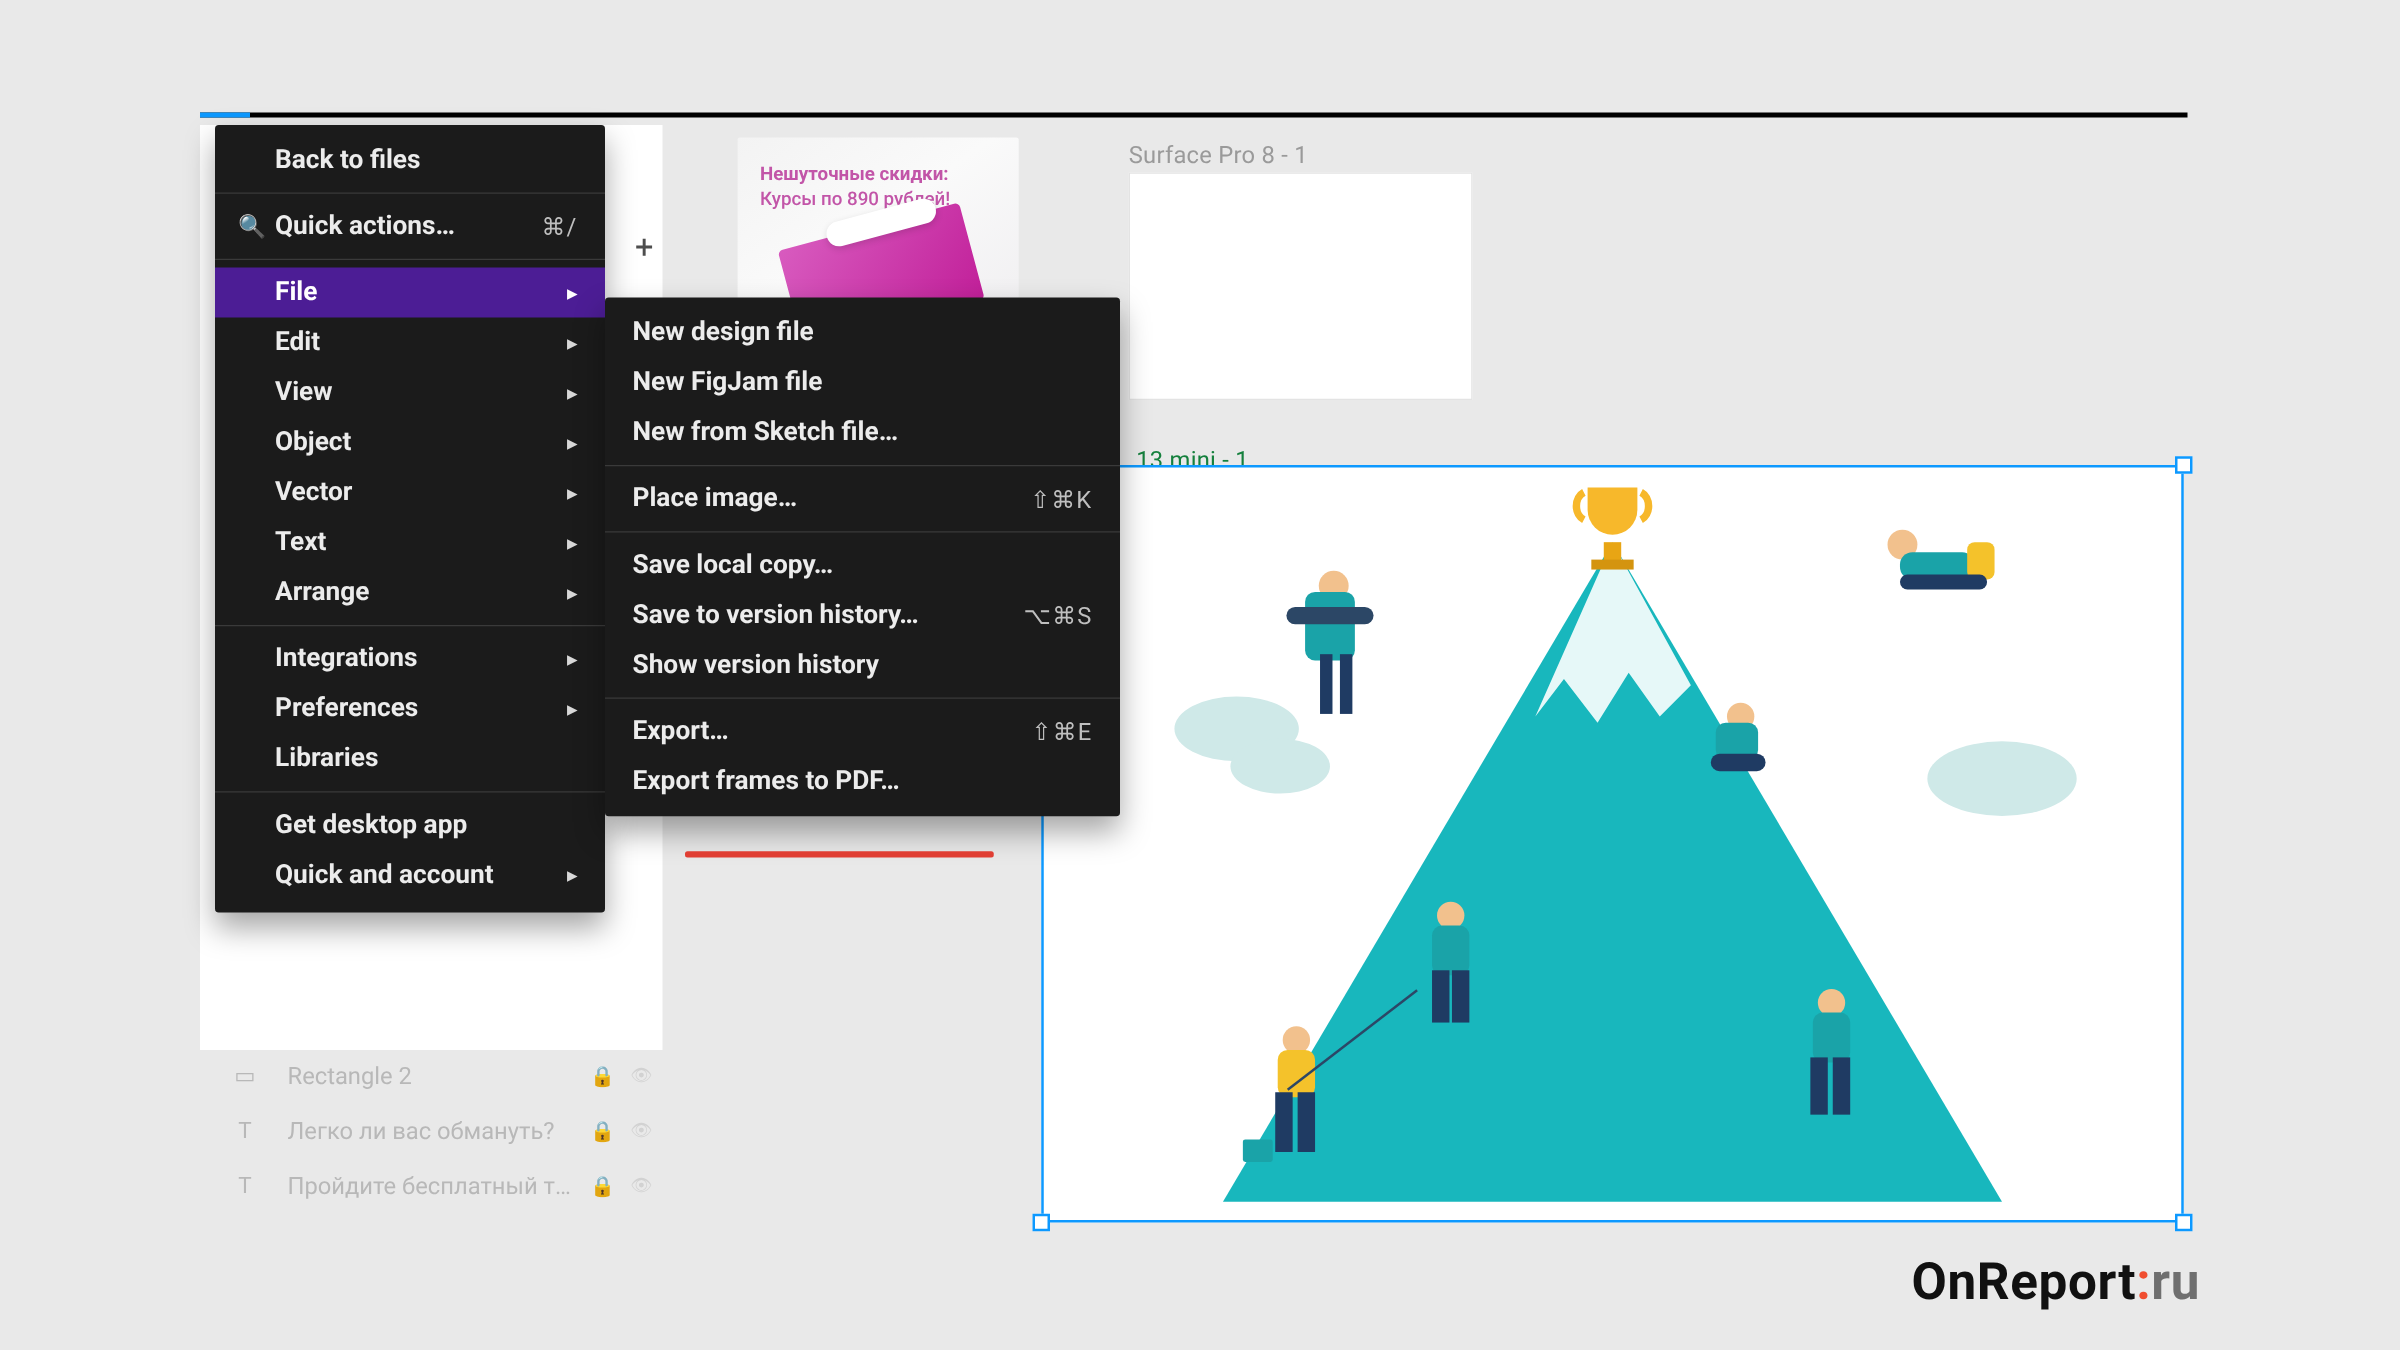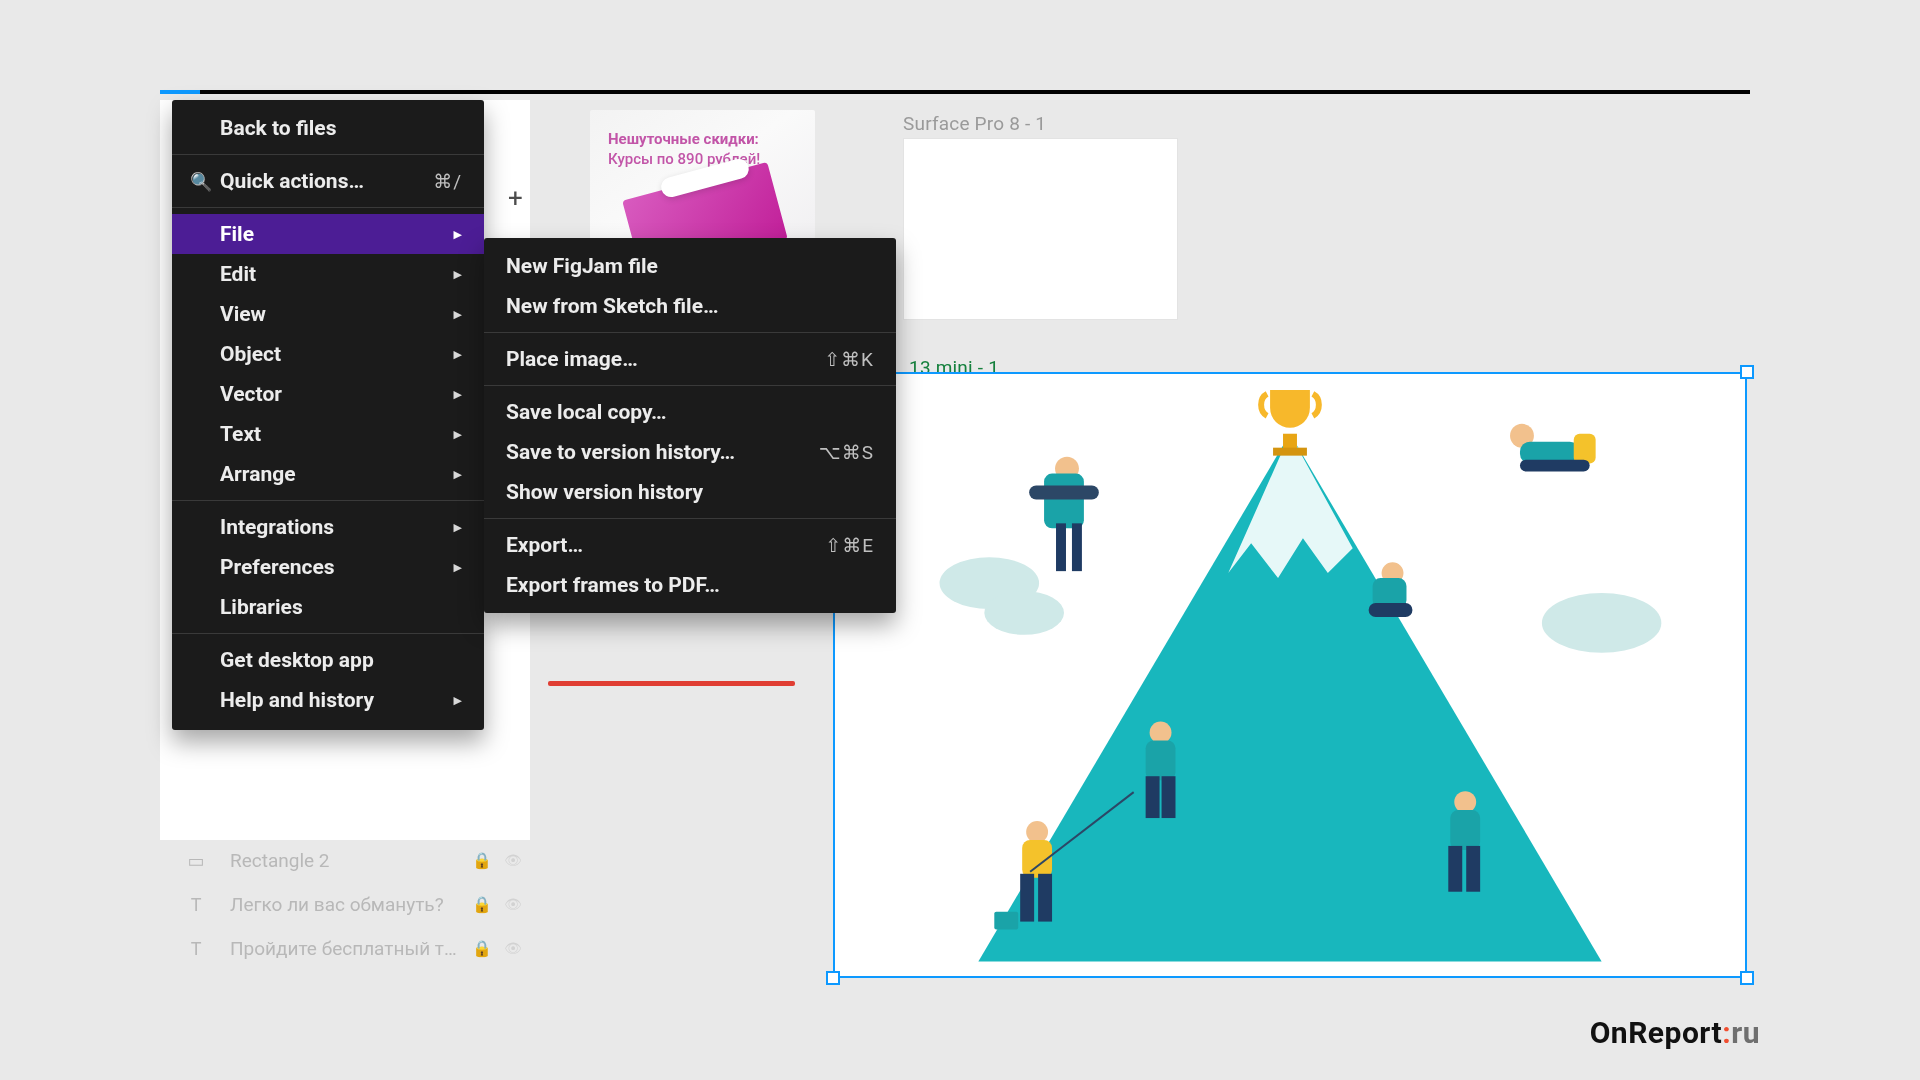--- a/index.html
+++ b/index.html
@@ -233,6 +233,9 @@
 
   <div class="menu submenu">
     <div class="row">
+        <span class="lbl">New design file</span>
+      </div>
+    <div class="row">
         <span class="lbl">New FigJam file</span>
       </div>
     <div class="row">

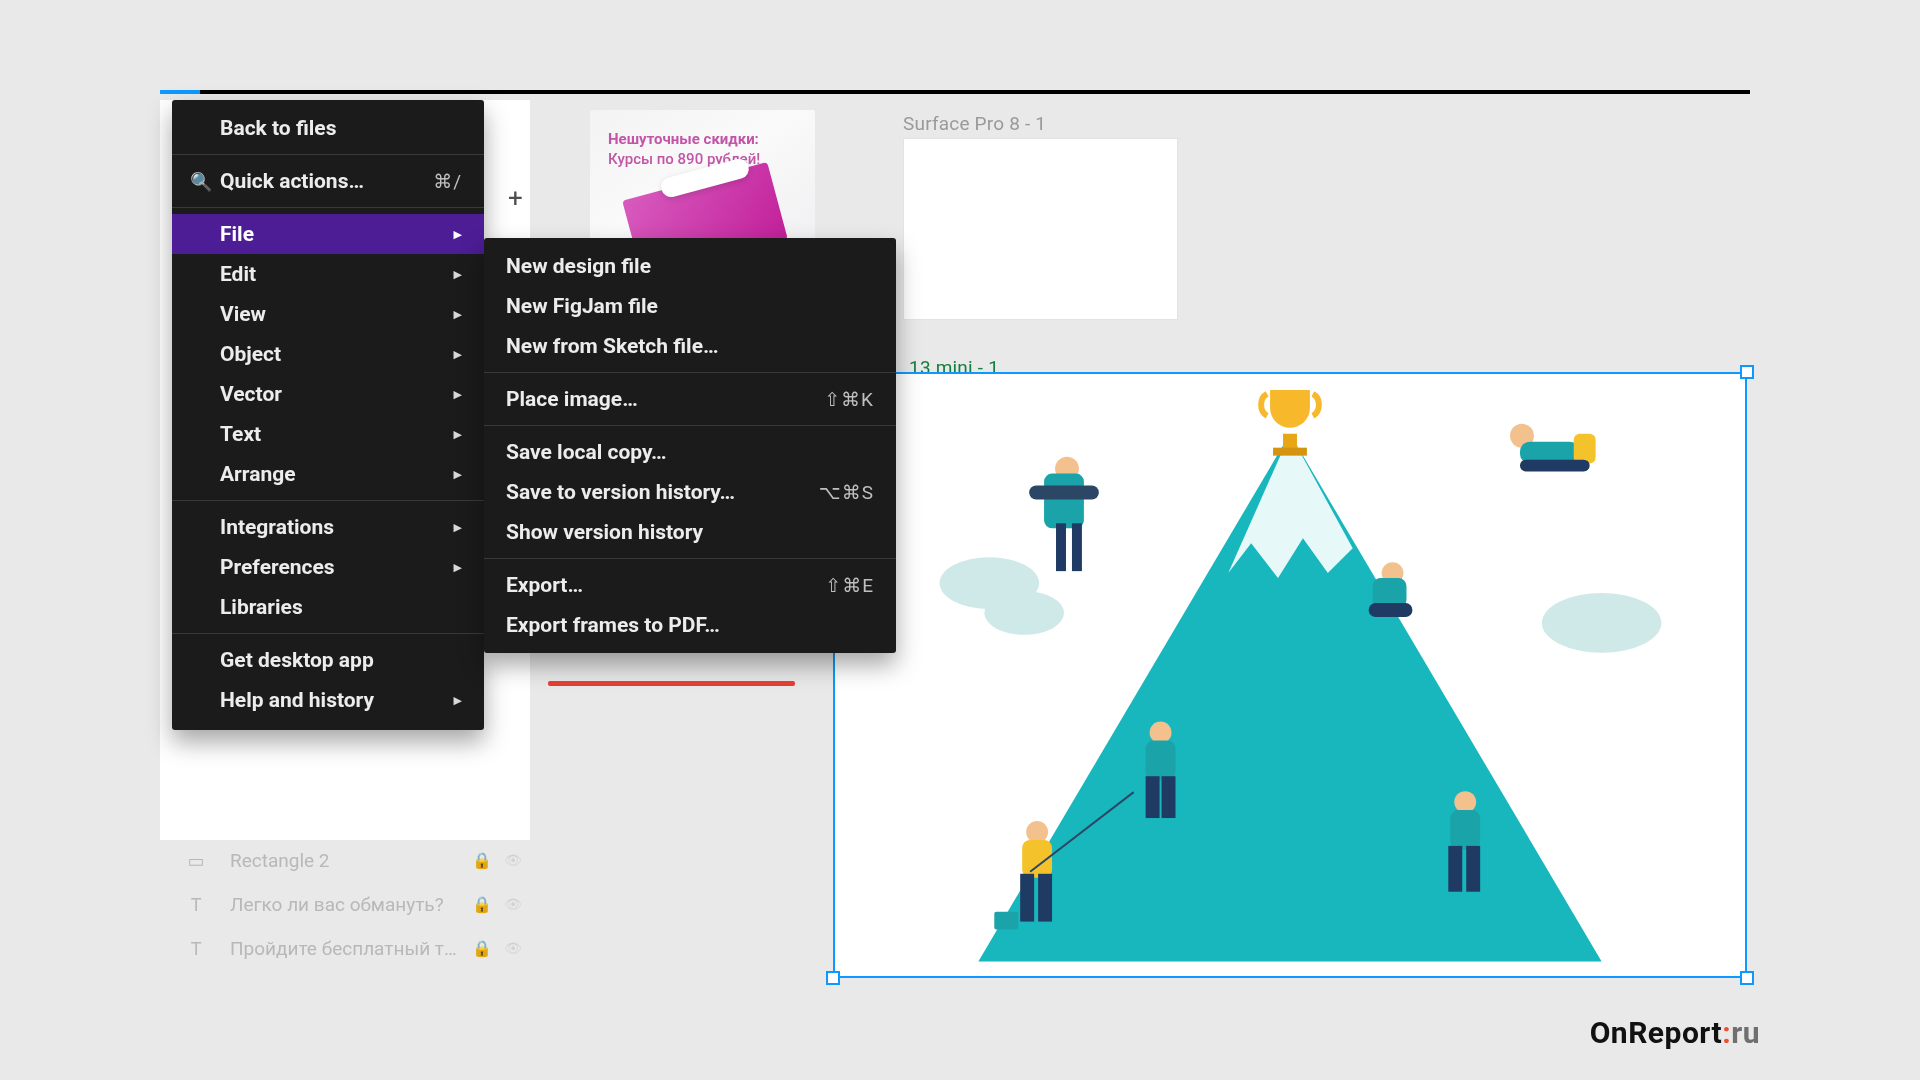--- a/index.html
+++ b/index.html
@@ -227,7 +227,7 @@
       </div>
     <div class="row has-sub">
         <span class="pre"></span>
-        <span class="lbl">Help and history</span>
+        <span class="lbl">Quick and account</span>
       </div>
   </div>
 

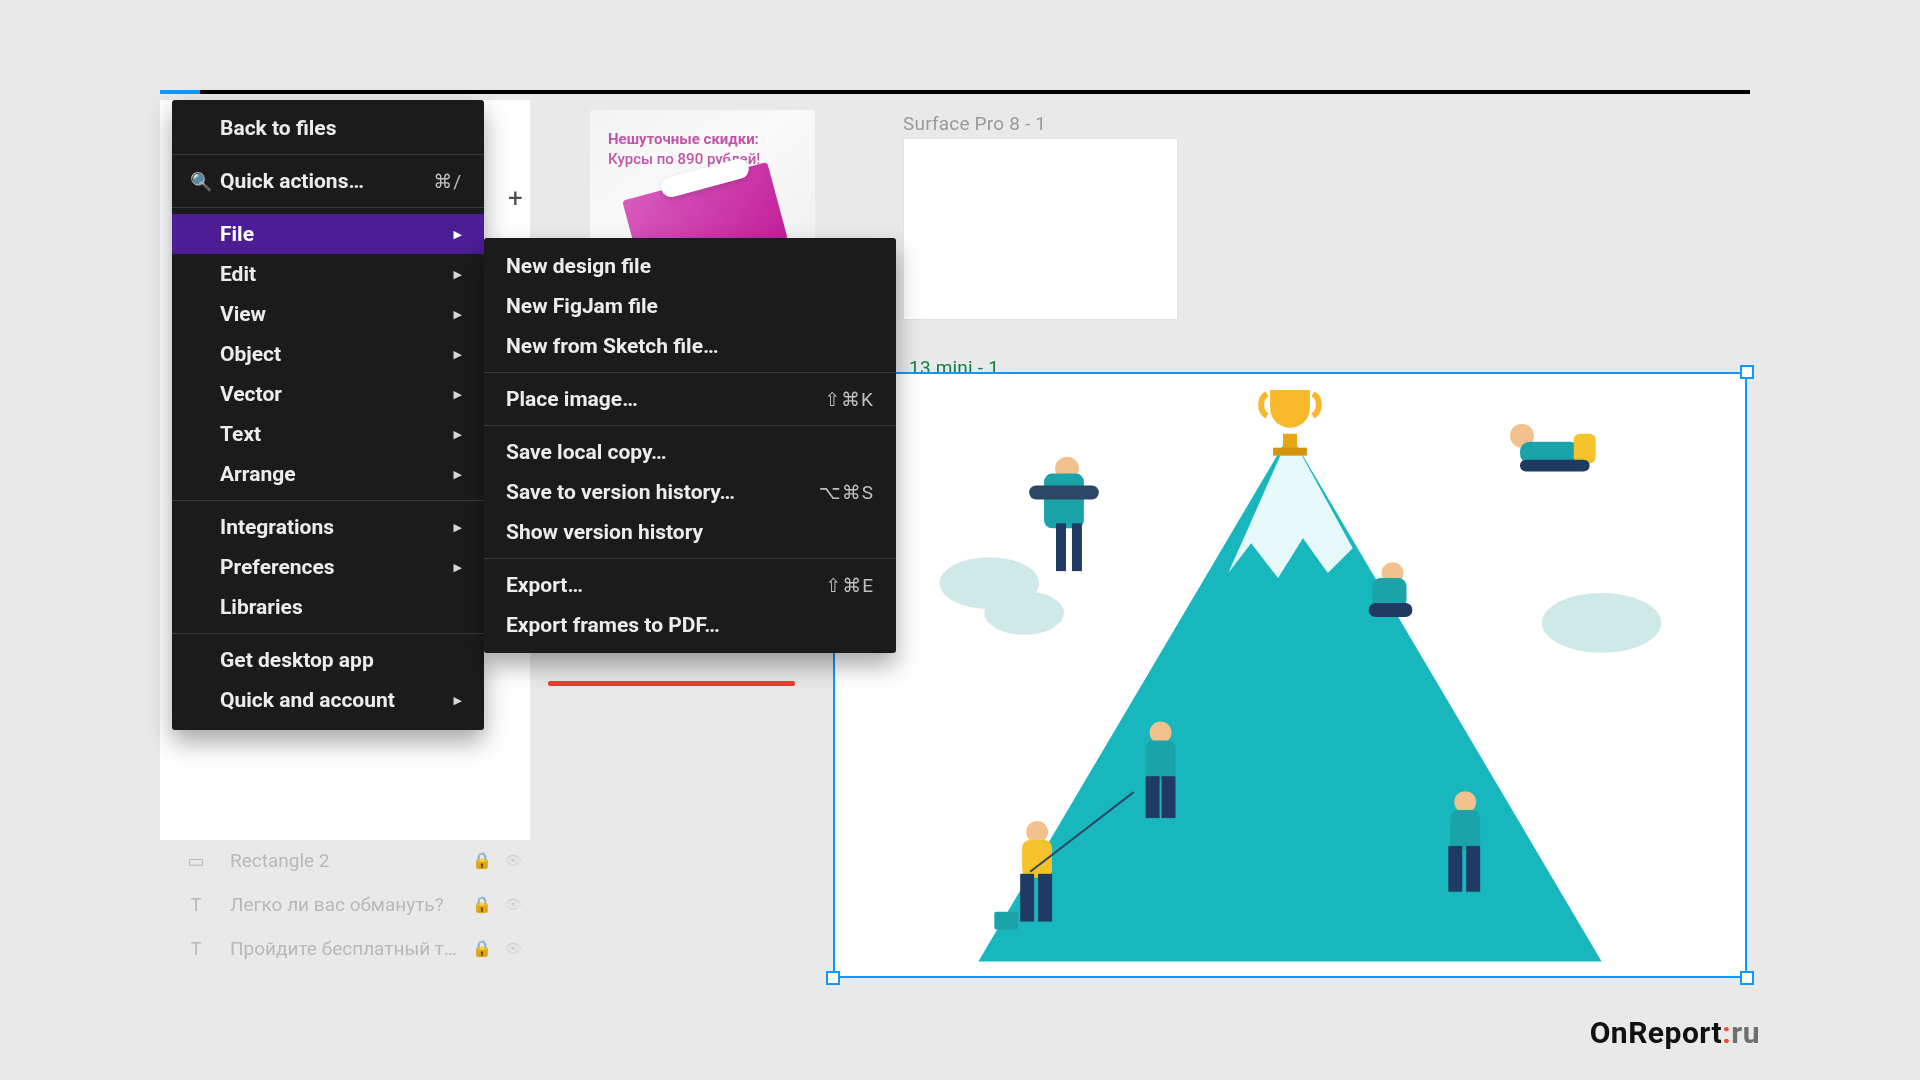--- a/index.html
+++ b/index.html
@@ -56,7 +56,7 @@
   .plus-btn { position:absolute; left:508px; top:183px; color:#4d4d4d; font-size:26px; }
 
   
-  .watermark { position:absolute; right:160px; bottom:30px; font-size:30px; font-weight:700; color:#111; letter-spacing:.5px;}
+  .watermark { position:absolute; right:160px; bottom:30px; font-size:41px; font-weight:700; color:#111; letter-spacing:.5px;}
   .watermark .colon { color:#f04e30; }
   .watermark .ru { color:#6f6f6f; font-weight:700;}
 </style>

